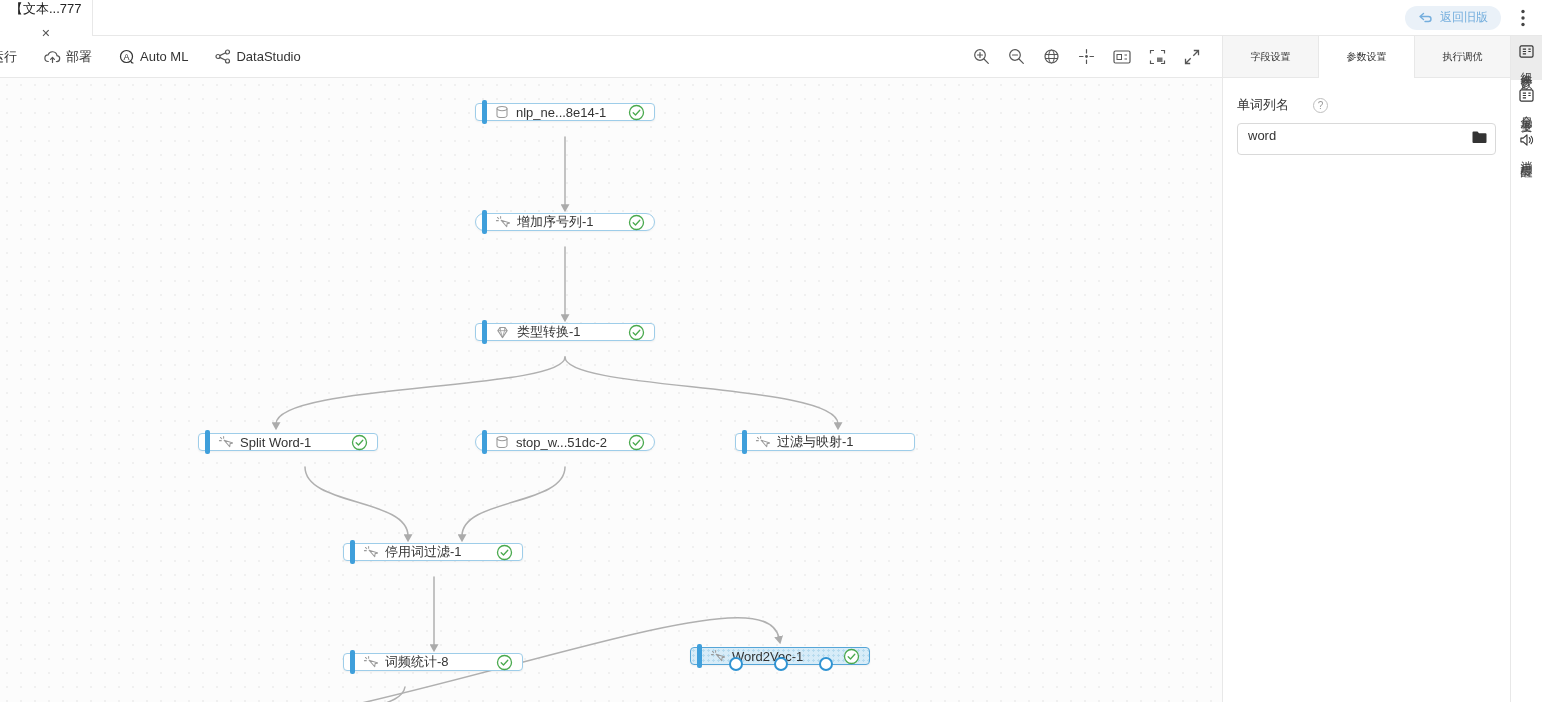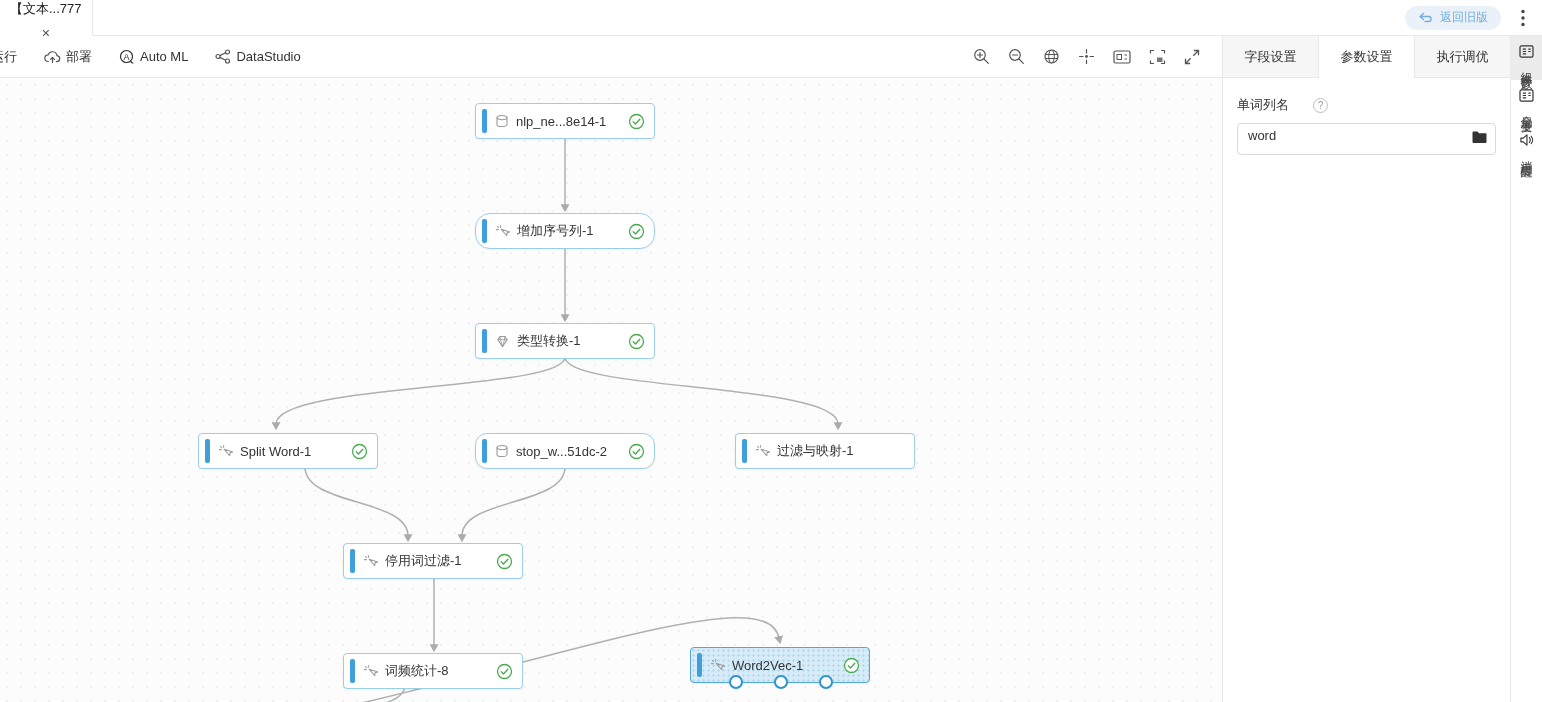--- a/index.html
+++ b/index.html
@@ -61,7 +61,7 @@
 
   
   .ptabs { display:flex; height:42px; border-bottom:0; }
-  .ptab { flex:1; display:flex; align-items:center; justify-content:center; font-size:13px;
+  .ptab { flex:1; display:flex; align-items:center; justify-content:center; font-size:10px;
     color:#333; cursor:pointer; background:#f6f6f6; border-bottom:1px solid #e8e8e8; }
   .ptab.first { border-right:1px solid #e8e8e8; }
   .ptab.last { border-left:1px solid #e8e8e8; }

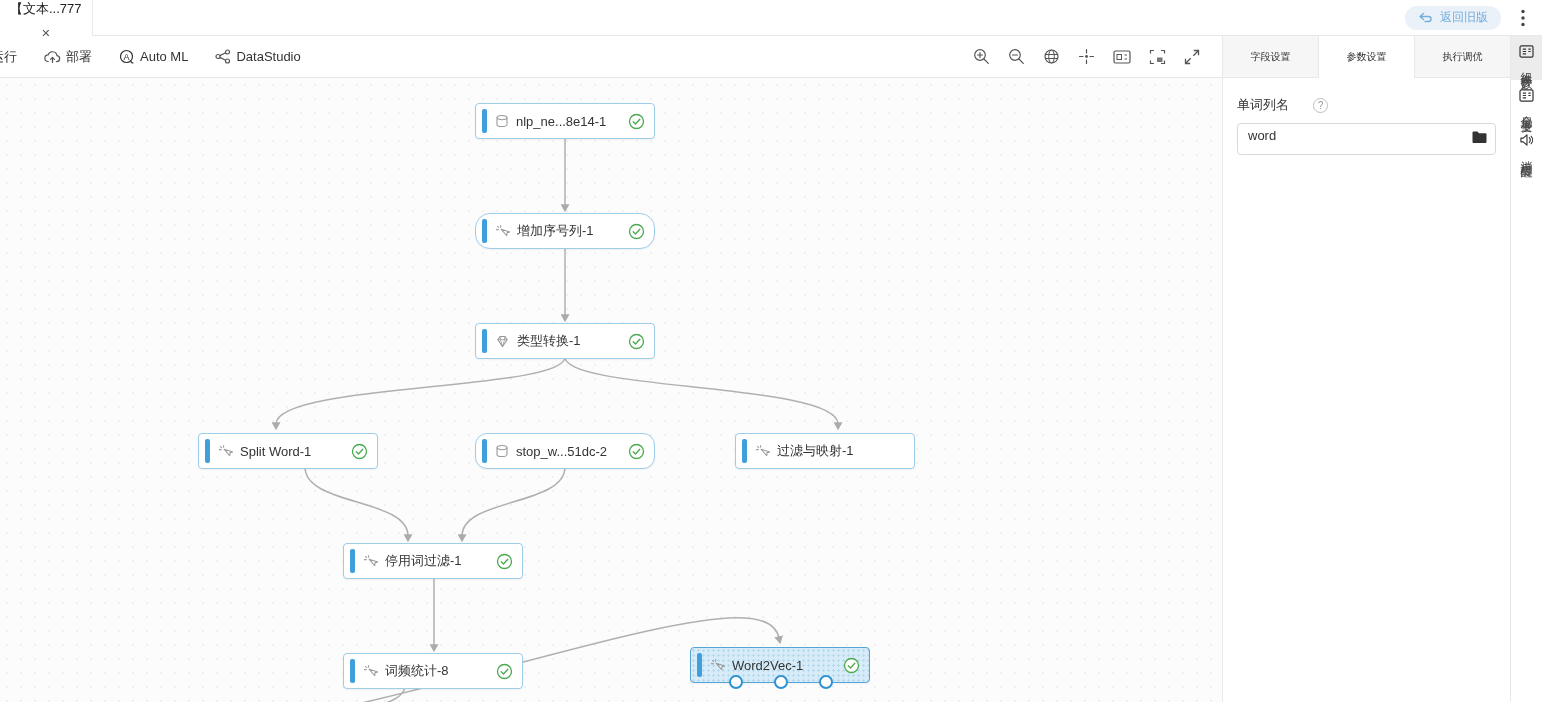--- a/index.html
+++ b/index.html
@@ -36,7 +36,7 @@
     background-image:radial-gradient(#f0f0f0 1px, transparent 1.1px); background-size:14px 14px; overflow:hidden; }
   .edges { position:absolute; left:0; top:0; }
 
-  .node { position:absolute; width:180px; height:36px; background:#fff;
+  .node { position:absolute; width:180px; height:18px; background:#fff;
     border:1px solid #9ecde9; border-radius:4px; display:flex; align-items:center;
     box-shadow:0 1px 2px rgba(0,0,0,.05); cursor:pointer; }
   .node .bar { width:5px; height:24px; border-radius:2px; background:#3f9fdb; margin:0 8px 0 6px; flex:none; }

